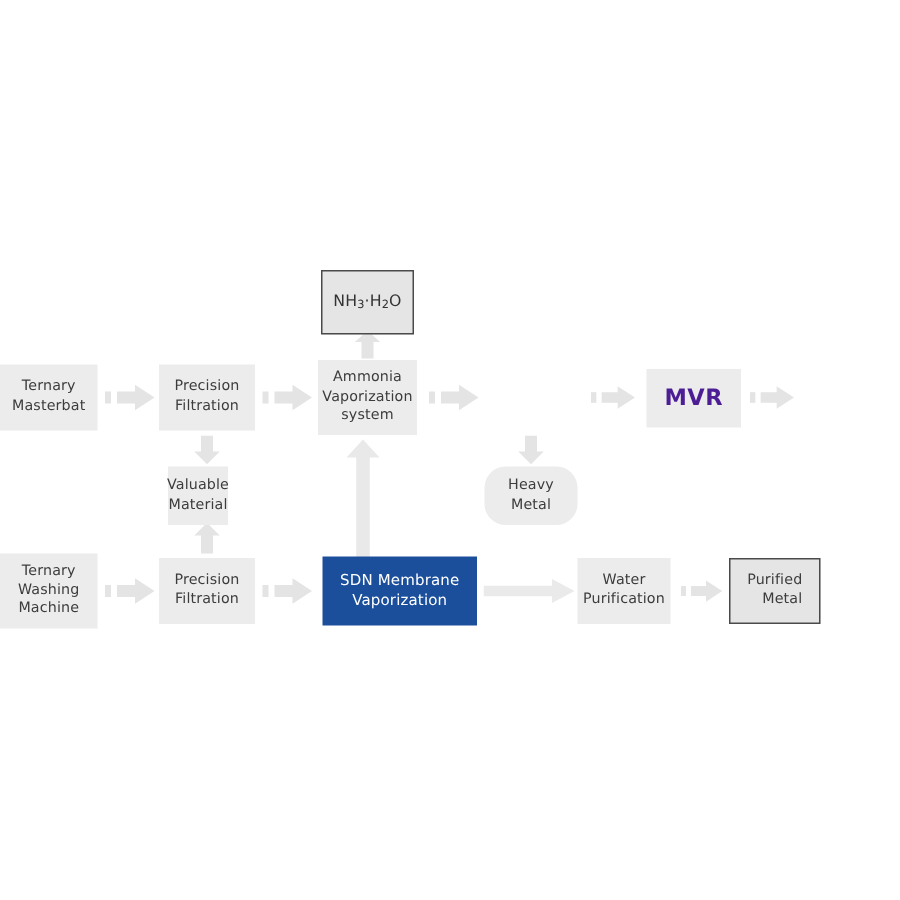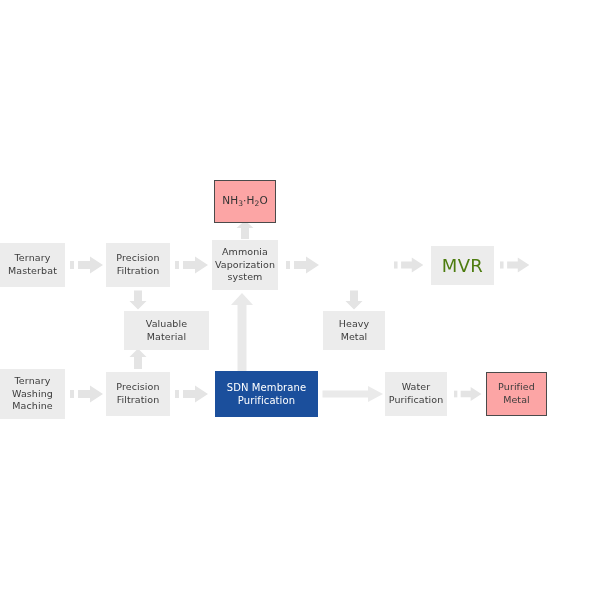--- a/index.html
+++ b/index.html
@@ -33,8 +33,9 @@
     border: none;
   }
   .node.outline {
-    background: #fca5a5;
+    background: #e5e5e5;
     border: 1.3px solid #4a4a4a;
+    text-align: right;
   }
   .node.blue {
     background: #1b4f9c;

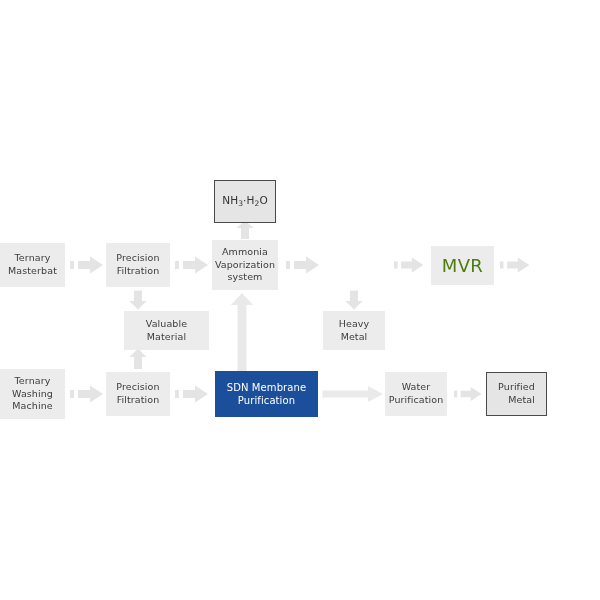--- a/index.html
+++ b/index.html
@@ -43,9 +43,10 @@
     font-size: 10px;
   }
   .node.big {
-    font-size: 18px;
-    color: #4d7c0f;
+    font-size: 15px;
+    color: #4c1d95;
     letter-spacing: 0.3px;
+    font-weight: bold;
   }
   .node.chem {
     font-size: 10.5px;

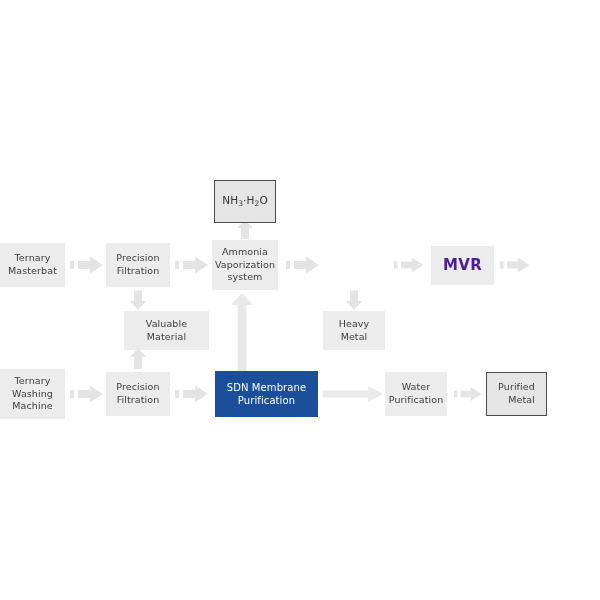--- a/index.html
+++ b/index.html
@@ -184,7 +184,7 @@
   </div>
 
 
-  <div class="node gray" style="left:124px; top:311px; width:85px; height:39px;">
+  <div class="node gray" style="left:112px; top:311px; width:40px; height:39px;">
     <span class="inner">Valuable
 Material</span>
   </div>

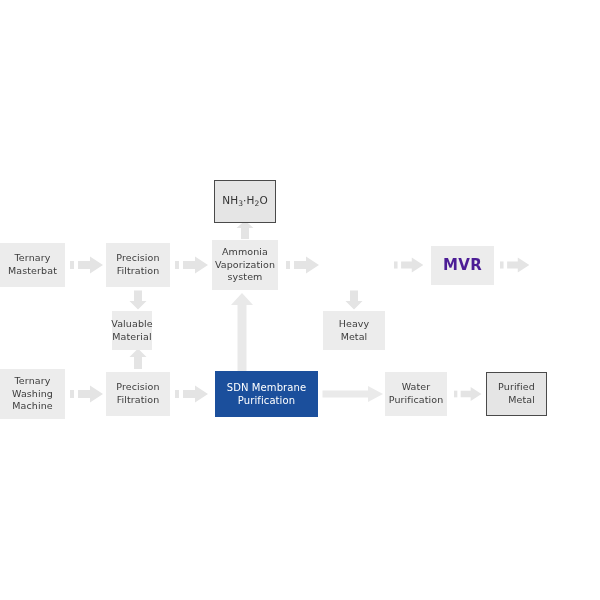--- a/index.html
+++ b/index.html
@@ -189,7 +189,7 @@
 Material</span>
   </div>
 
-  <div class="node gray" style="left:323px; top:311px; width:62px; height:39px;">
+  <div class="node gray" style="left:323px; top:311px; width:62px; height:39px;border-radius:14px;">
     <span class="inner">Heavy
 Metal</span>
   </div>

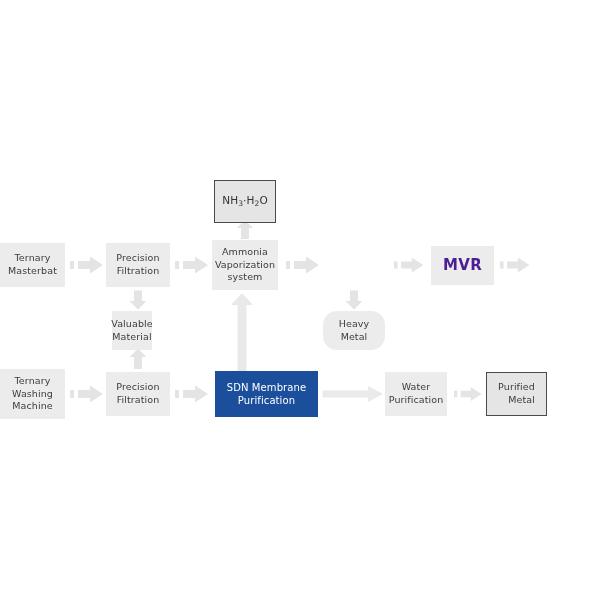--- a/index.html
+++ b/index.html
@@ -207,7 +207,7 @@
 
   <div class="node blue" style="left:215px; top:371px; width:103px; height:46px;">
     <span class="inner">SDN Membrane
-Purification</span>
+Vaporization</span>
   </div>
 
   <div class="node gray" style="left:385px; top:372px; width:62px; height:44px;">

